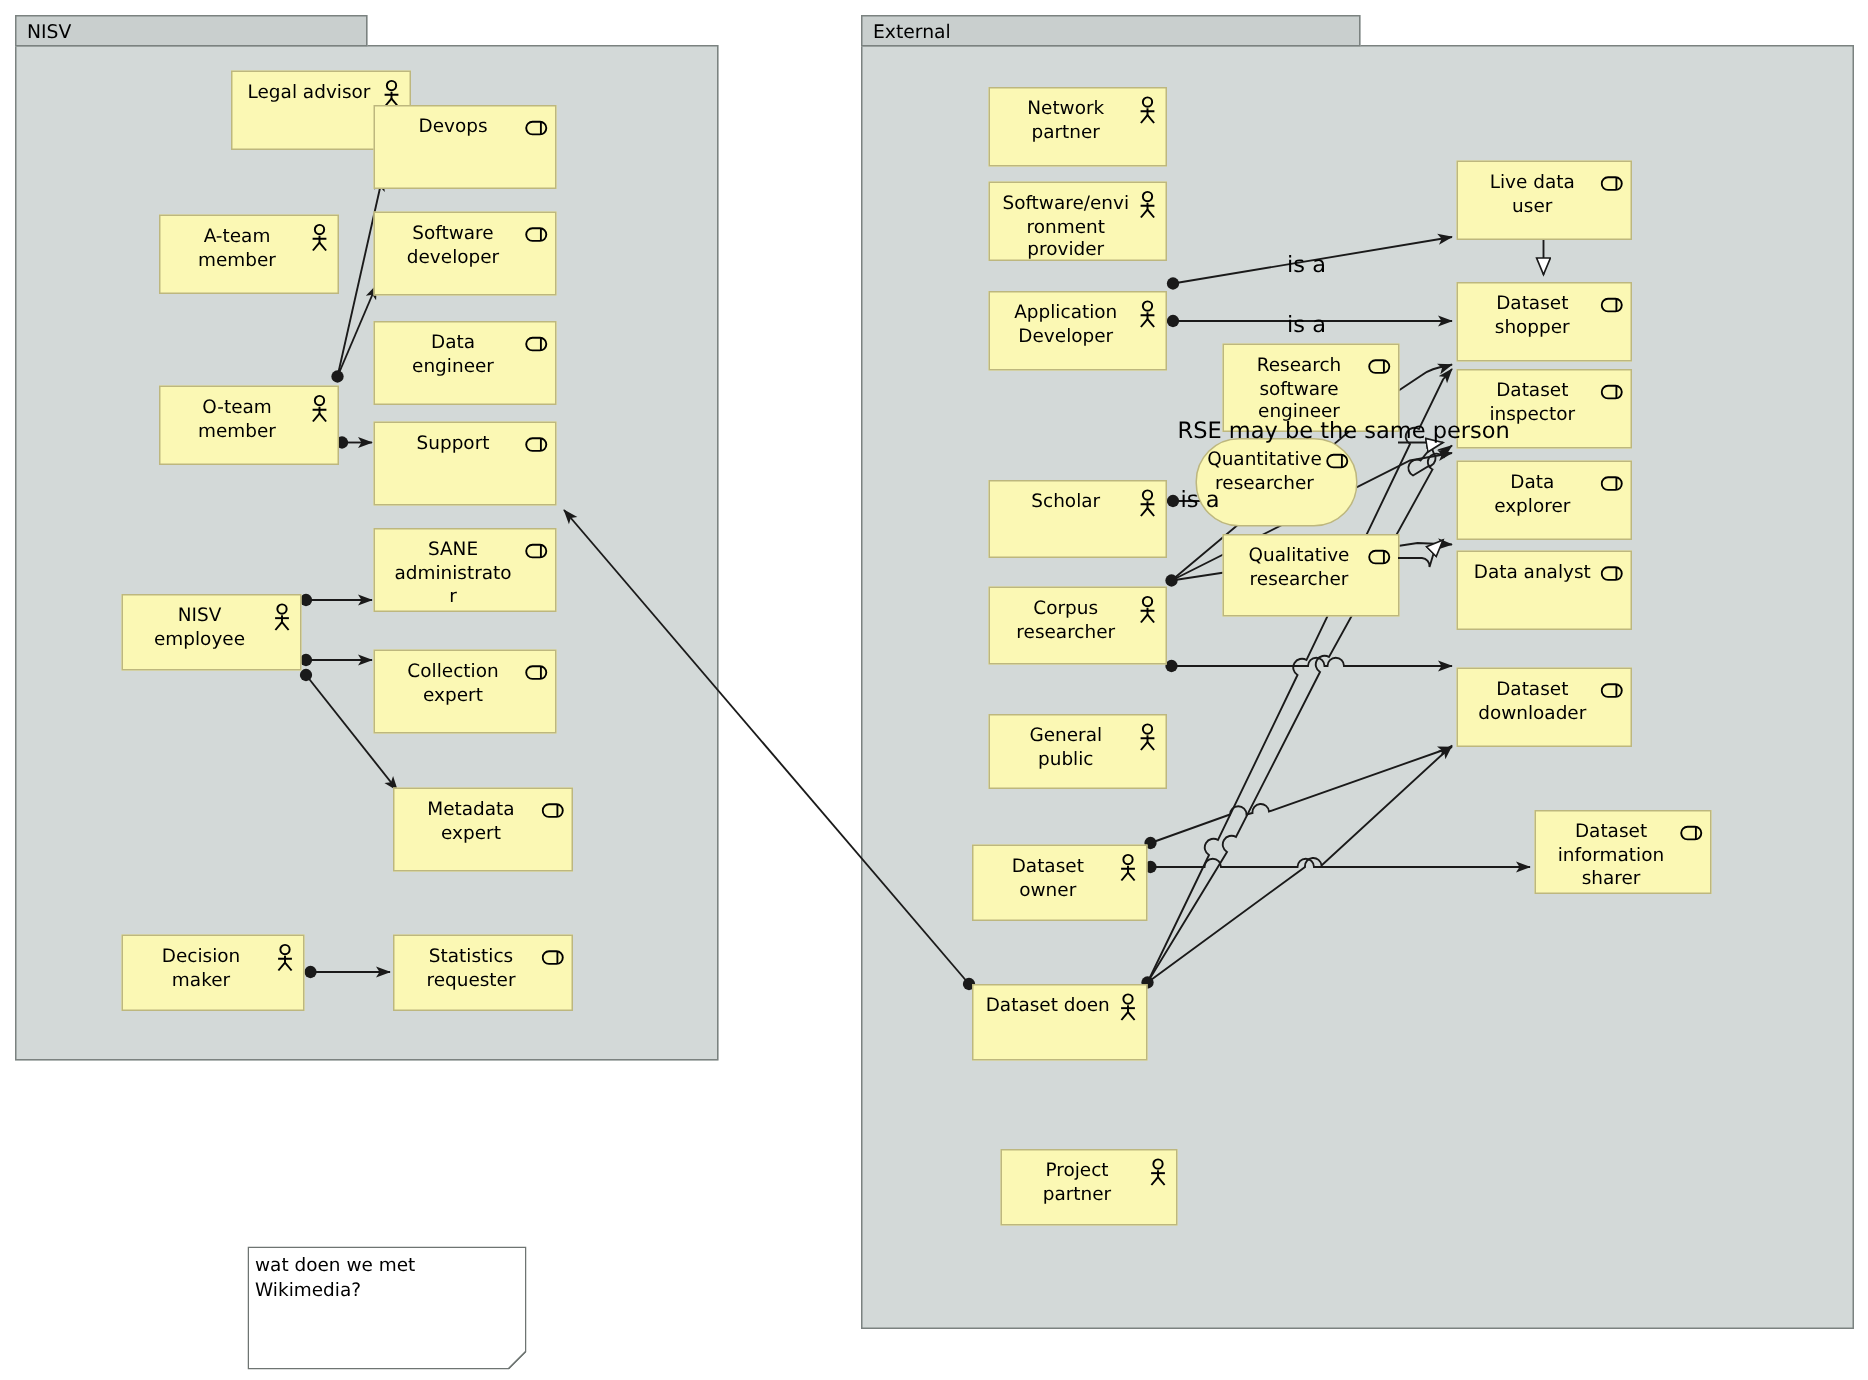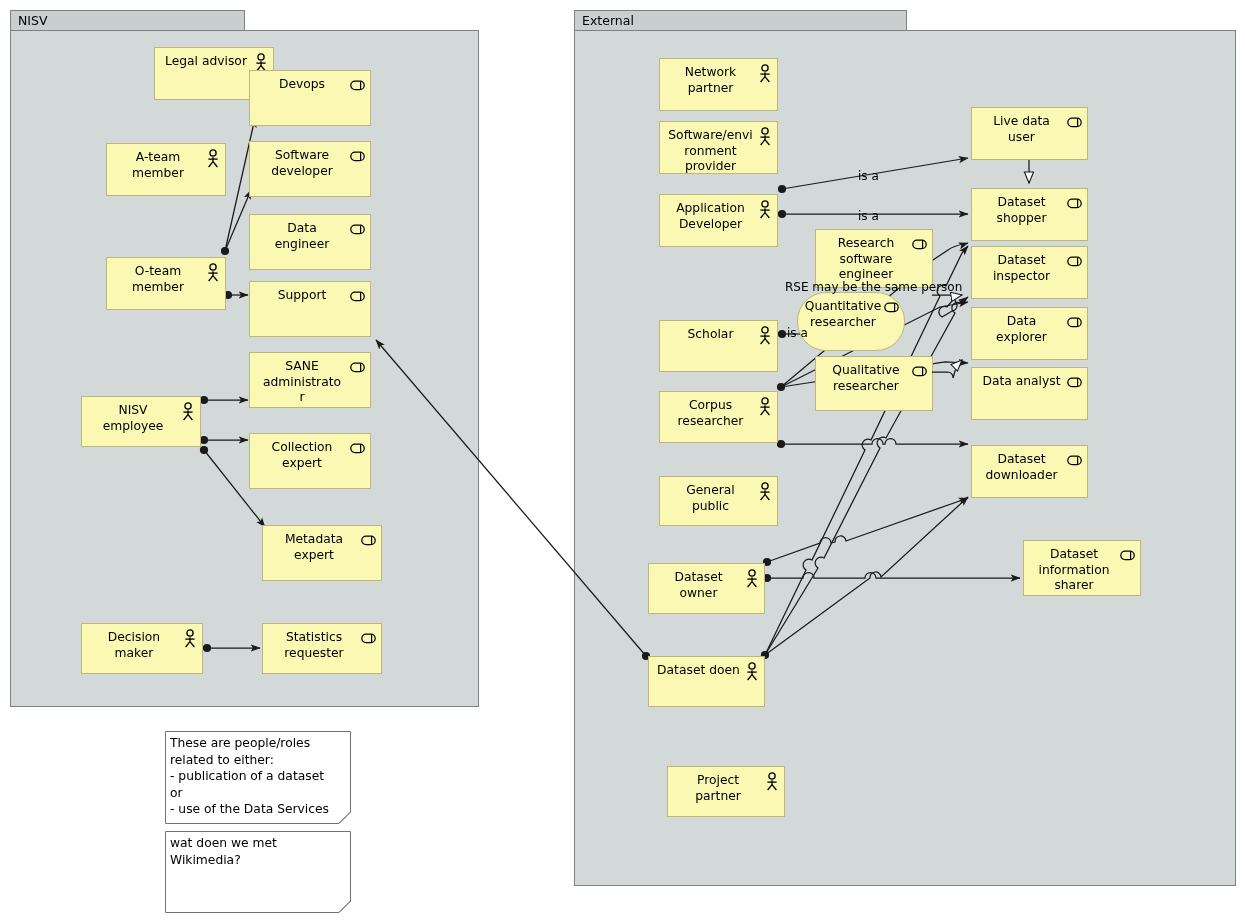--- a/index.html
+++ b/index.html
@@ -17,7 +17,7 @@
                font-size:12.3px;line-height:15.5px;color:#000;}
   .node .ico{position:absolute;right:4px;top:5px;width:16px;height:18px;}
 
-  .edge-label{position:absolute;font-size:12px;color:#000;background:transparent;
+  .edge-label{position:absolute;font-size:15px;color:#000;background:transparent;
               white-space:nowrap;line-height:13px;}
   .note-text{position:absolute;font-size:12.3px;line-height:16.6px;color:#000;white-space:pre;}
 

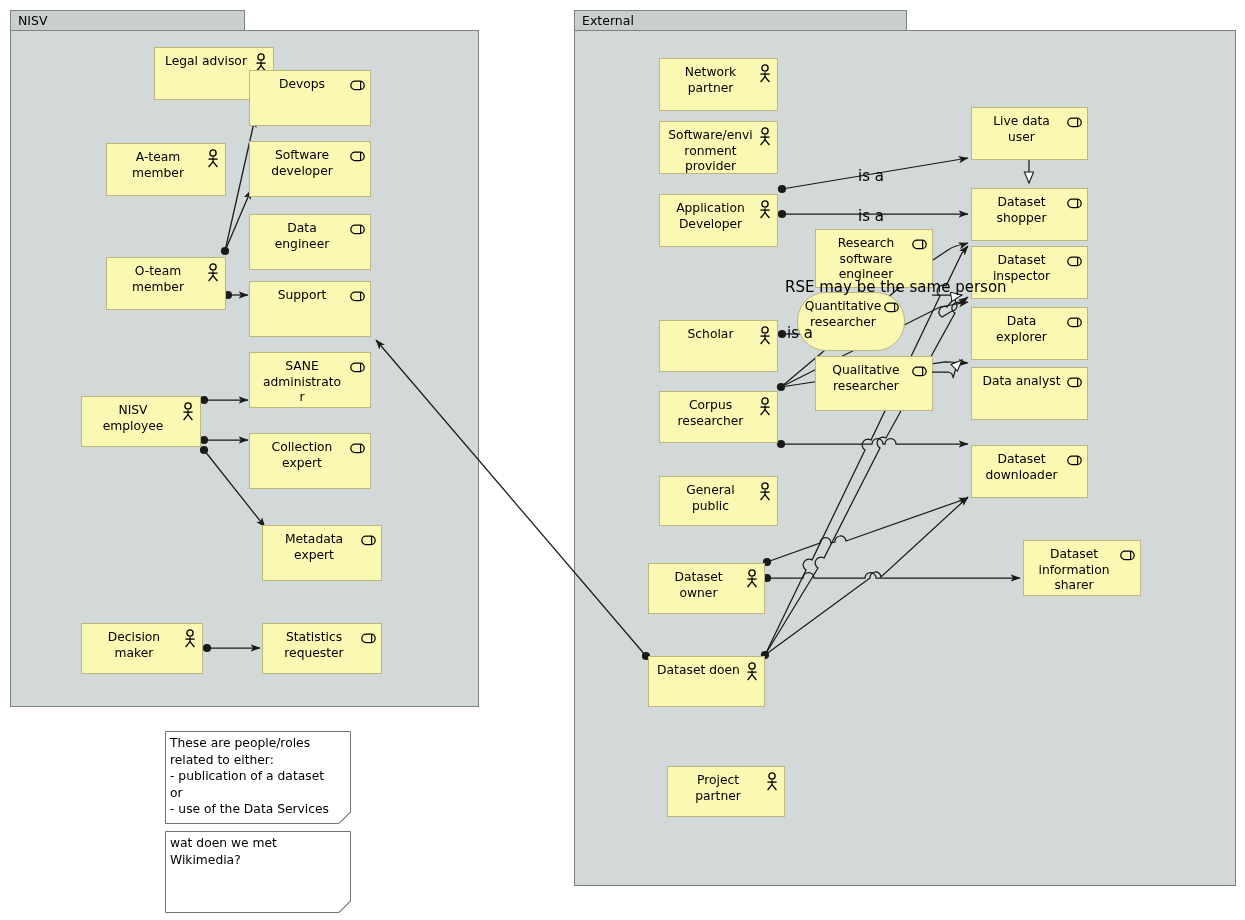--- a/index.html
+++ b/index.html
@@ -380,17 +380,6 @@
       <div class="edge-label" style="left: 858px; top: 210px;">is a</div>
       <div class="edge-label" style="left: 787px; top: 327px;">is a</div>
       <div class="edge-label" style="left: 785px; top: 281px;">RSE may be the same person</div>
-      <div style="position: absolute; left: 165px; top: 731px; width: 186px; height: 93px;">
-        <svg width="186" height="93" viewBox="0 0 186 93" style="position: absolute; left: 0px; top: 0px;">
-          <path d="M0.5,0.5 L185.5,0.5 L185.5,81 L174,92.5 L0.5,92.5 Z" fill="#ffffff" stroke="#6e7472" stroke-width="1"></path>
-     <path d="M174,92.5 L185.5,81" stroke="#6e7472" stroke-width="1" fill="none"></path>
-        </svg>
-        <div class="note-text" style="left: 5px; top: 4px; right: 4px;">These are people/roles
-related to either:
-- publication of a dataset
-or
-- use of the Data Services</div>
-      </div>
       <div style="position: absolute; left: 165px; top: 831px; width: 186px; height: 82px;">
         <svg width="186" height="82" viewBox="0 0 186 82" style="position: absolute; left: 0px; top: 0px;">
           <path d="M0.5,0.5 L185.5,0.5 L185.5,70 L174,81.5 L0.5,81.5 Z" fill="#ffffff" stroke="#6e7472" stroke-width="1"></path>

